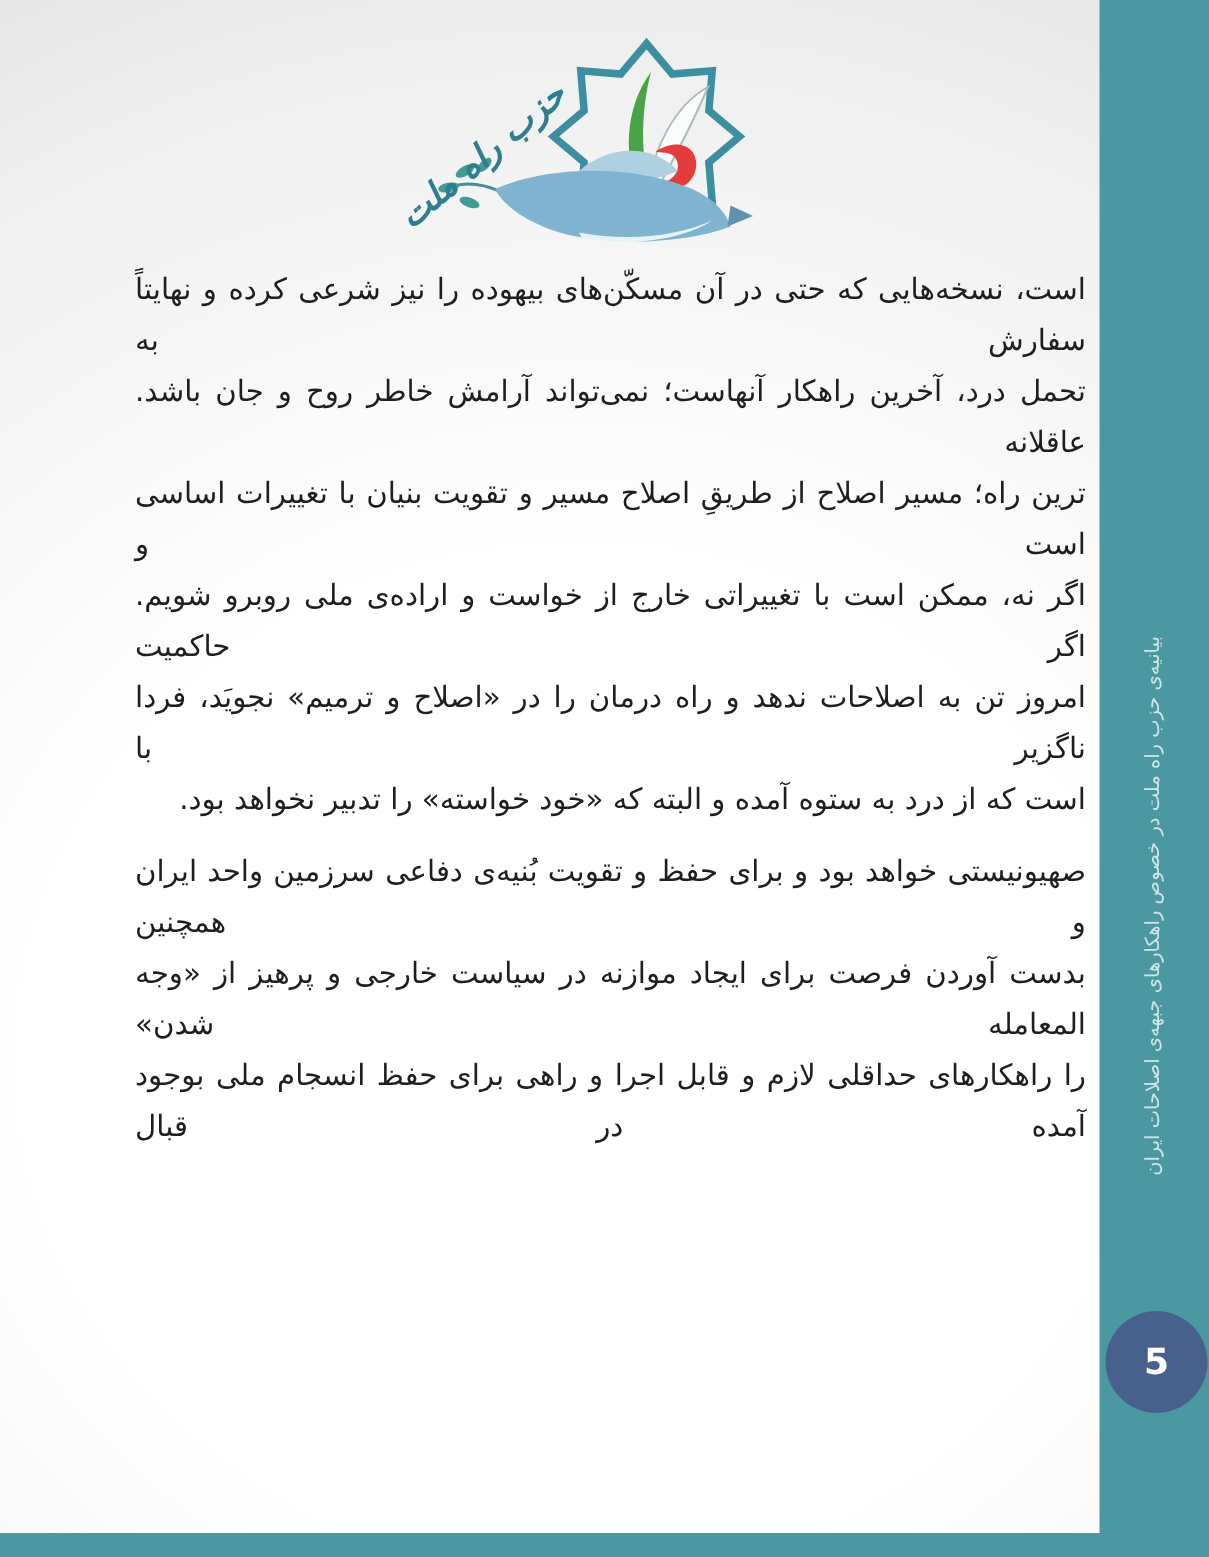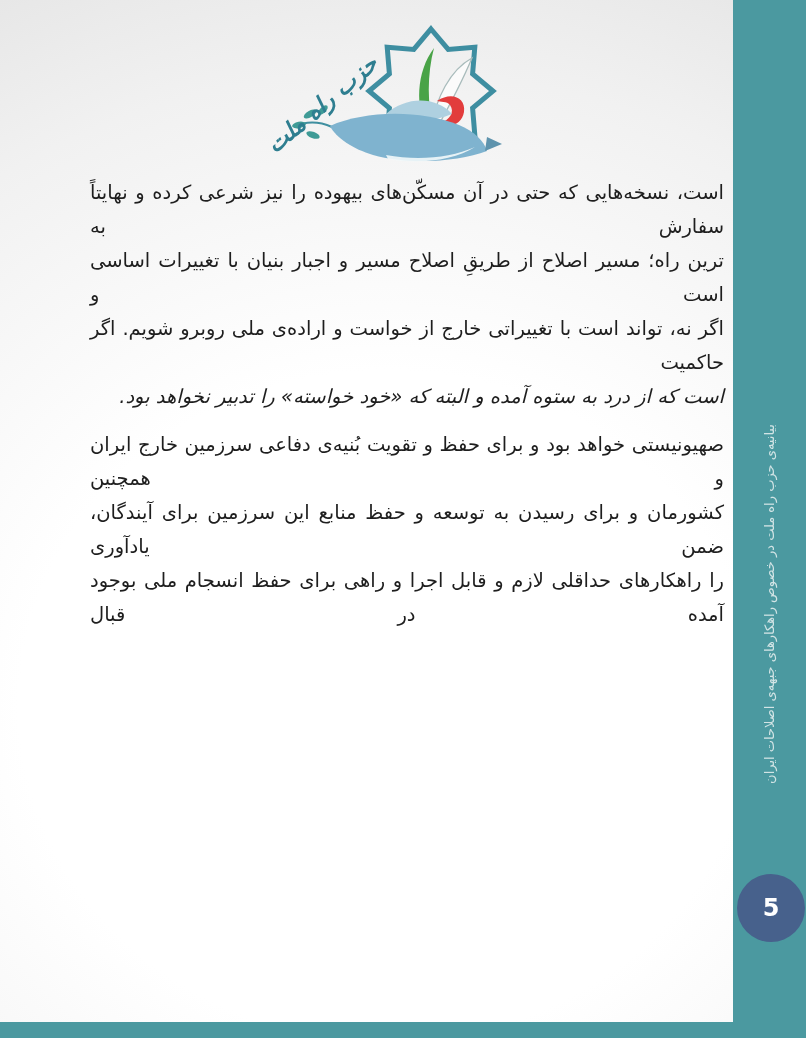--- a/index.html
+++ b/index.html
@@ -87,6 +87,7 @@
   <div class="content">
     <div>
       <div class="tline">است، نسخه‌هایی که حتی در آن مسکّن‌های بیهوده را نیز شرعی کرده و نهایتاً سفارش به</div>
+      <div class="tline">تحمل درد، آخرین راهکار آنهاست؛ نمی‌تواند آرامش خاطر روح و جان باشد. عاقلانه</div>
       <div class="tline">ترین راه؛  مسیر اصلاح  از طریقِ اصلاح مسیر و اجبار بنیان با تغییرات اساسی است و</div>
       <div class="tline">اگر نه، تواند است با تغییراتی خارج از خواست و اراده‌ی ملی روبرو شویم.  اگر حاکمیت</div>
       <div class="tline tlast">است که از درد به ستوه آمده  و البته که «خود خواسته» را تدبیر نخواهد بود.</div>

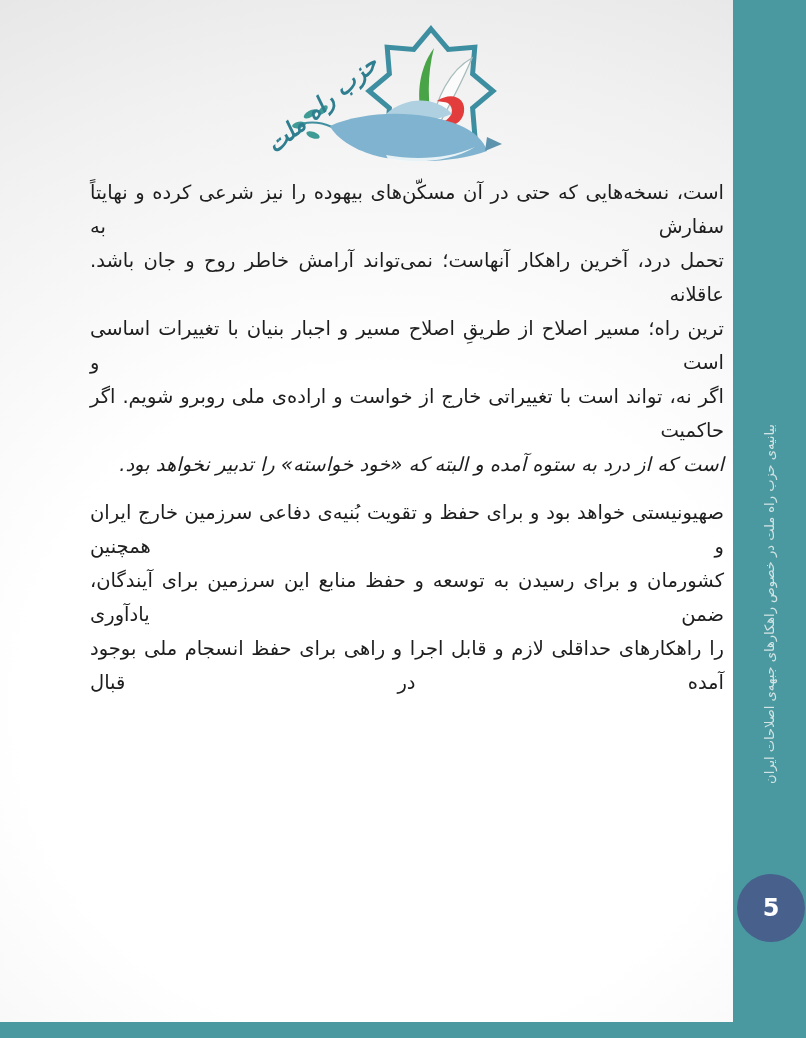--- a/index.html
+++ b/index.html
@@ -88,7 +88,7 @@
     <div>
       <div class="tline">است، نسخه‌هایی که حتی در آن مسکّن‌های بیهوده را نیز شرعی کرده و نهایتاً سفارش به</div>
       <div class="tline">تحمل درد، آخرین راهکار آنهاست؛ نمی‌تواند آرامش خاطر روح و جان باشد. عاقلانه</div>
-      <div class="tline">ترین راه؛  مسیر اصلاح  از طریقِ اصلاح مسیر و اجبار بنیان با تغییرات اساسی است و</div>
+      <div class="tline">ترین راه؛  مسیر اصلاح  از طریقِ اصلاح مسیر و تقویت بنیان با تغییرات اساسی است و</div>
       <div class="tline">اگر نه، تواند است با تغییراتی خارج از خواست و اراده‌ی ملی روبرو شویم.  اگر حاکمیت</div>
       <div class="tline tlast">است که از درد به ستوه آمده  و البته که «خود خواسته» را تدبیر نخواهد بود.</div>
     </div>

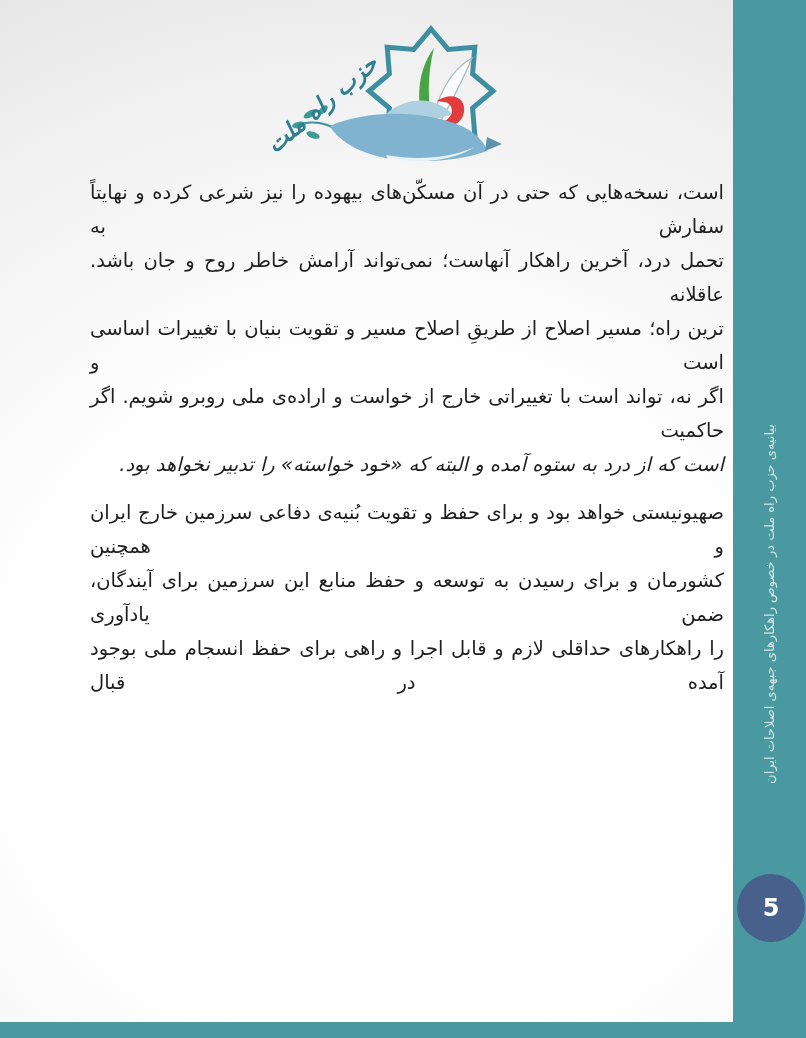--- a/index.html
+++ b/index.html
@@ -89,7 +89,7 @@
       <div class="tline">است، نسخه‌هایی که حتی در آن مسکّن‌های بیهوده را نیز شرعی کرده و نهایتاً سفارش به</div>
       <div class="tline">تحمل درد، آخرین راهکار آنهاست؛ نمی‌تواند آرامش خاطر روح و جان باشد. عاقلانه</div>
       <div class="tline">ترین راه؛  مسیر اصلاح  از طریقِ اصلاح مسیر و تقویت بنیان با تغییرات اساسی است و</div>
-      <div class="tline">اگر نه، تواند است با تغییراتی خارج از خواست و اراده‌ی ملی روبرو شویم.  اگر حاکمیت</div>
+      <div class="tline">اگر نه، ممکن است با تغییراتی خارج از خواست و اراده‌ی ملی روبرو شویم.  اگر حاکمیت</div>
       <div class="tline tlast">است که از درد به ستوه آمده  و البته که «خود خواسته» را تدبیر نخواهد بود.</div>
     </div>
     <div class="para2">

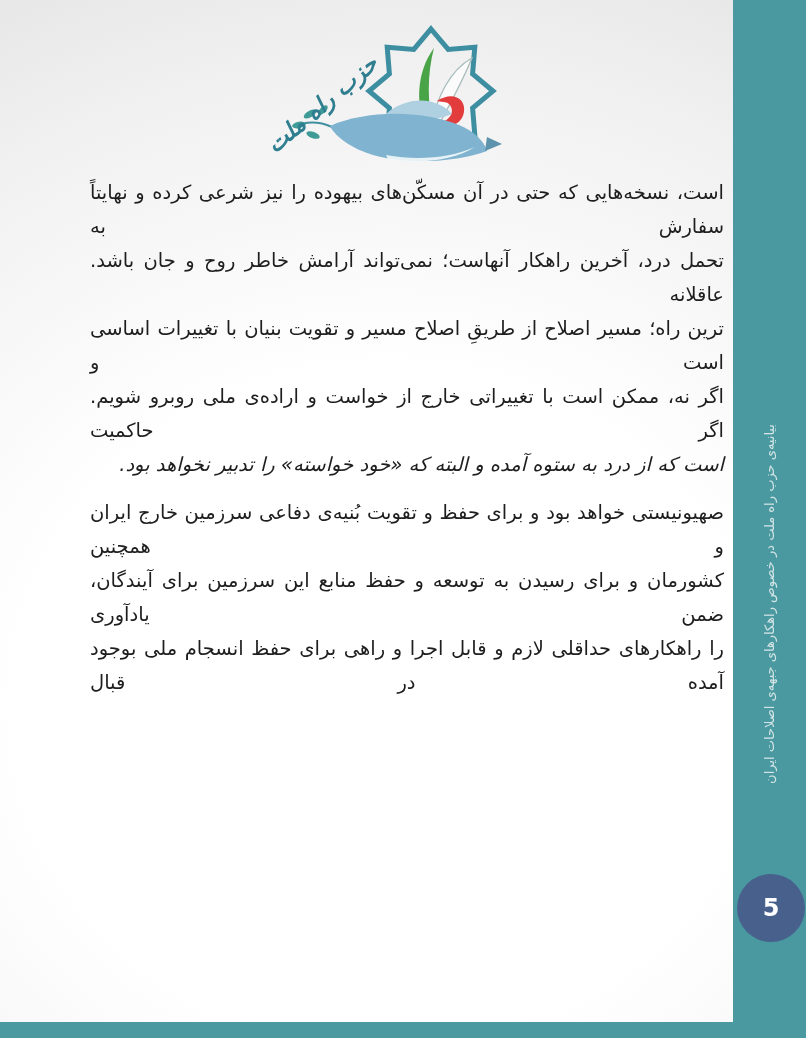--- a/index.html
+++ b/index.html
@@ -90,6 +90,7 @@
       <div class="tline">تحمل درد، آخرین راهکار آنهاست؛ نمی‌تواند آرامش خاطر روح و جان باشد. عاقلانه</div>
       <div class="tline">ترین راه؛  مسیر اصلاح  از طریقِ اصلاح مسیر و تقویت بنیان با تغییرات اساسی است و</div>
       <div class="tline">اگر نه، ممکن است با تغییراتی خارج از خواست و اراده‌ی ملی روبرو شویم.  اگر حاکمیت</div>
+      <div class="tline">امروز تن  به اصلاحات ندهد و راه درمان را در «اصلاح و ترمیم» نجویَد، فردا ناگزیر با</div>
       <div class="tline tlast">است که از درد به ستوه آمده  و البته که «خود خواسته» را تدبیر نخواهد بود.</div>
     </div>
     <div class="para2">

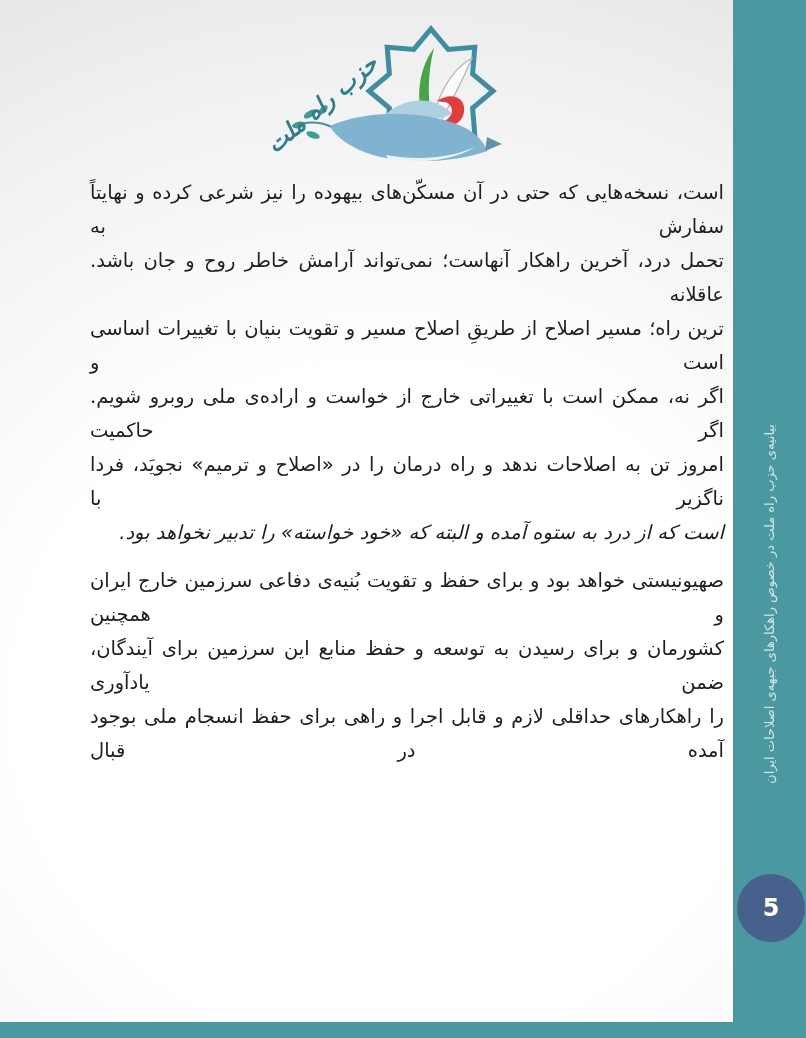--- a/index.html
+++ b/index.html
@@ -45,7 +45,7 @@
     color:#1e1e1e; font-size:19.5px; line-height:34px;
   }
   .tline { text-align:justify; text-align-last:justify; }
-  .tlast { text-align:right; text-align-last:right;font-style:italic; }
+  .tlast { text-align:right; text-align-last:right; }
   .para2 { margin-top:14px; }
 </style>
 </head>

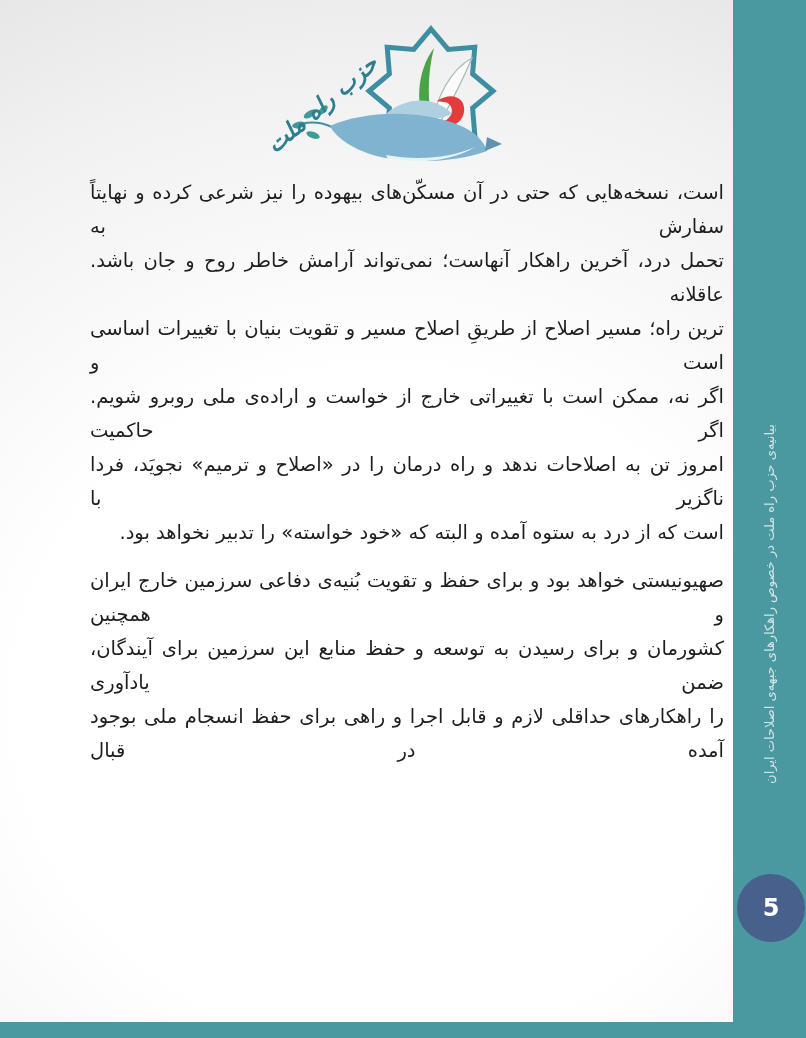--- a/index.html
+++ b/index.html
@@ -94,7 +94,7 @@
       <div class="tline tlast">است که از درد به ستوه آمده  و البته که «خود خواسته» را تدبیر نخواهد بود.</div>
     </div>
     <div class="para2">
-      <div class="tline">صهیونیستی خواهد بود و برای حفظ و تقویت بُنیه‌ی دفاعی سرزمین خارج ایران و همچنین</div>
+      <div class="tline">صهیونیستی خواهد بود و برای حفظ و تقویت بُنیه‌ی دفاعی سرزمین واحد ایران و همچنین</div>
       <div class="tline">کشورمان و برای رسیدن به توسعه و حفظ منابع این سرزمین برای آیندگان،  ضمن یادآوری</div>
       <div class="tline">را  راهکارهای حداقلی لازم و قابل اجرا و راهی برای حفظ انسجام ملی بوجود آمده در قبال</div>
 

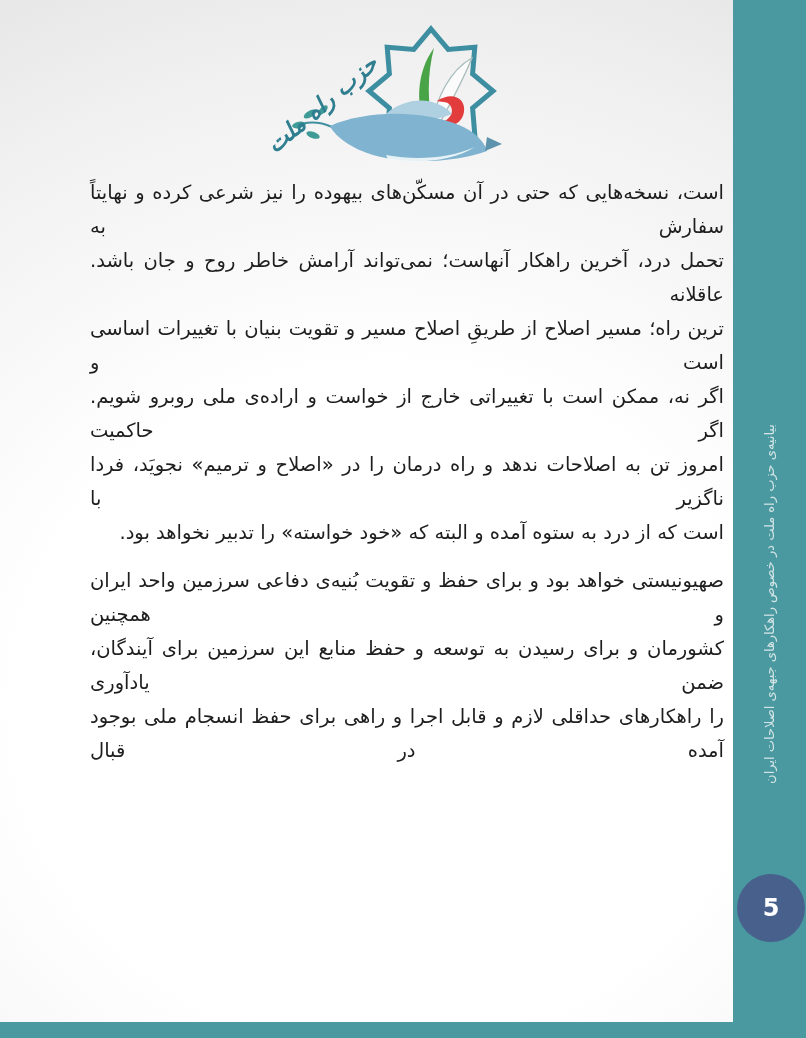--- a/index.html
+++ b/index.html
@@ -95,6 +95,7 @@
     </div>
     <div class="para2">
       <div class="tline">صهیونیستی خواهد بود و برای حفظ و تقویت بُنیه‌ی دفاعی سرزمین واحد ایران و همچنین</div>
+      <div class="tline">بدست آوردن فرصت برای ایجاد موازنه در سیاست خارجی و پرهیز از «وجه المعامله شدن»</div>
       <div class="tline">کشورمان و برای رسیدن به توسعه و حفظ منابع این سرزمین برای آیندگان،  ضمن یادآوری</div>
       <div class="tline">را  راهکارهای حداقلی لازم و قابل اجرا و راهی برای حفظ انسجام ملی بوجود آمده در قبال</div>
 

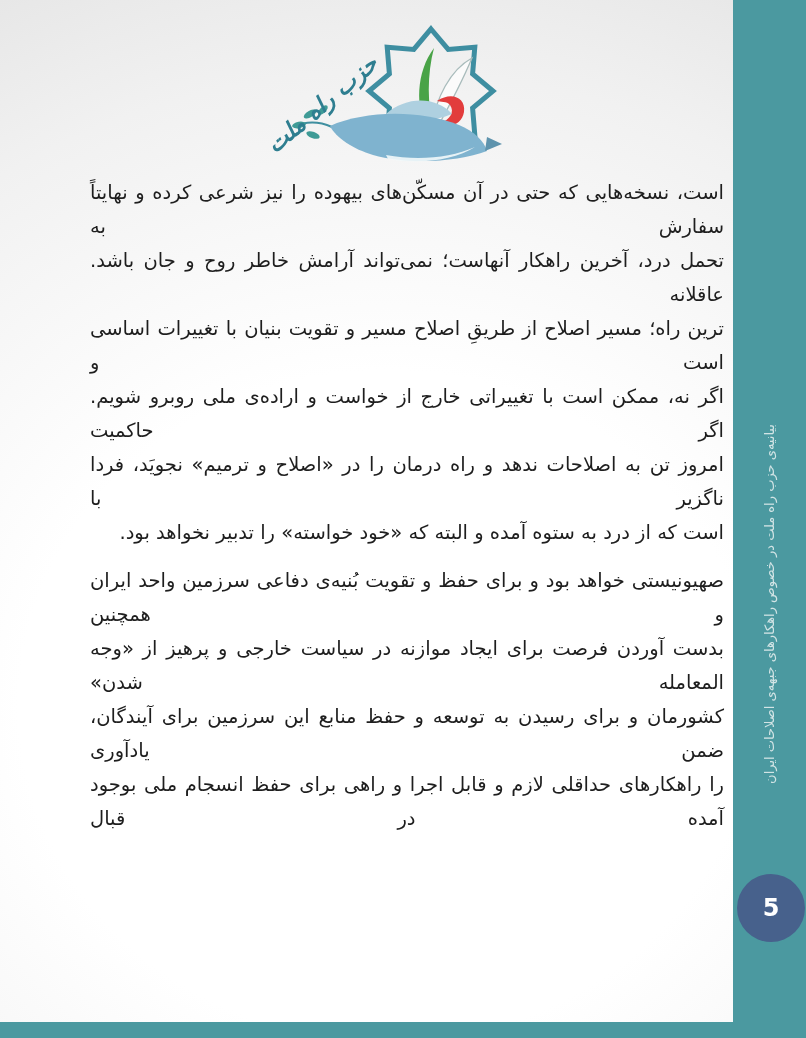--- a/index.html
+++ b/index.html
@@ -96,7 +96,6 @@
     <div class="para2">
       <div class="tline">صهیونیستی خواهد بود و برای حفظ و تقویت بُنیه‌ی دفاعی سرزمین واحد ایران و همچنین</div>
       <div class="tline">بدست آوردن فرصت برای ایجاد موازنه در سیاست خارجی و پرهیز از «وجه المعامله شدن»</div>
-      <div class="tline">کشورمان و برای رسیدن به توسعه و حفظ منابع این سرزمین برای آیندگان،  ضمن یادآوری</div>
       <div class="tline">را  راهکارهای حداقلی لازم و قابل اجرا و راهی برای حفظ انسجام ملی بوجود آمده در قبال</div>
 
     </div>

